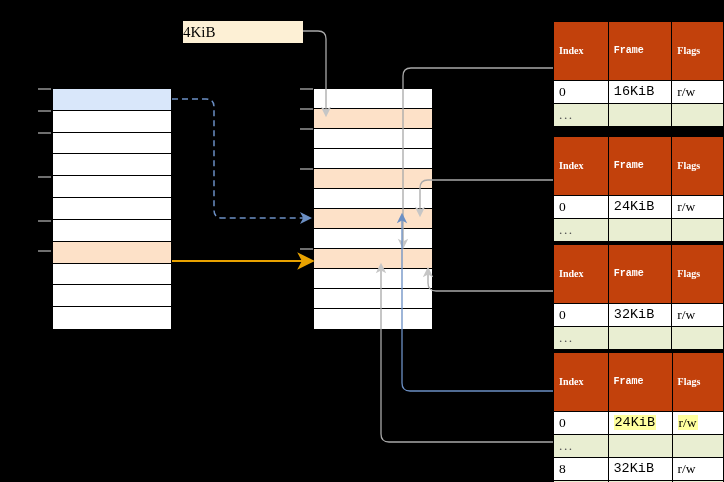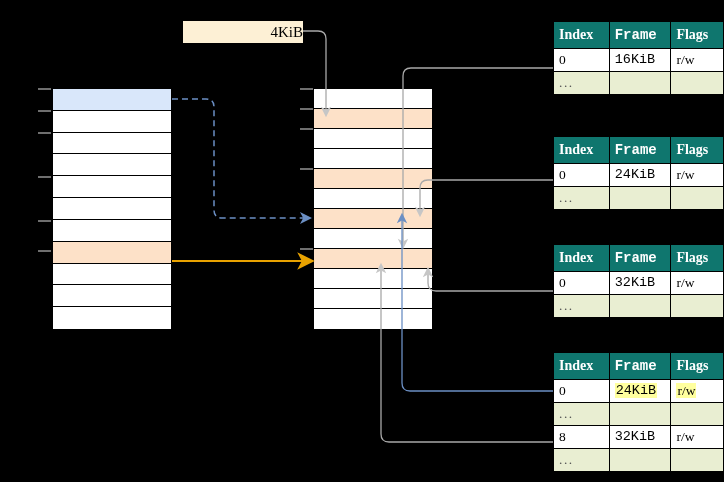--- a/index.html
+++ b/index.html
@@ -10,7 +10,7 @@
   
   .chip{
     position:absolute;background:#fdf0d5;color:#000;
-    font-size:15px;text-align:right;line-height:22px;
+    font-size:15px;text-align:left;line-height:22px;
     height:22px;
   }
   

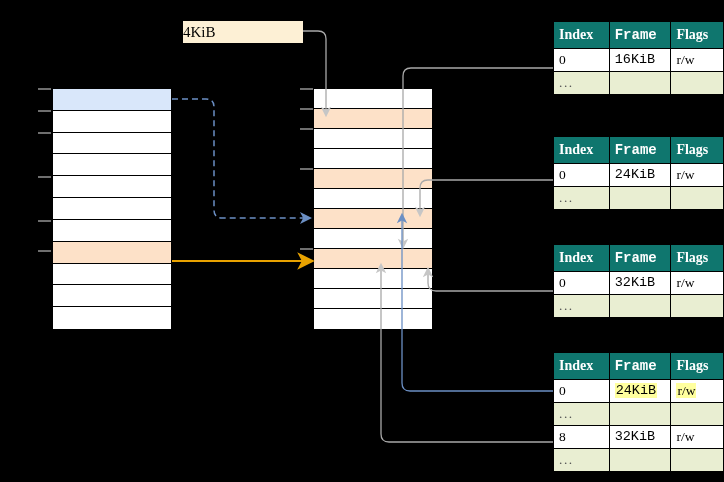--- a/index.html
+++ b/index.html
@@ -26,9 +26,9 @@
     table-layout:fixed;
   }
   .ptable th{
-    background:#0f766e;color:#fff;font-weight:bold;
-    border:1.2px solid #000;padding:2px 5px;text-align:left;
-    font-size:14px;line-height:16px;height:22px;
+    background:#c2410c;color:#fff;font-weight:bold;
+    border:1.2px solid #000;padding:18px 5px;text-align:left;
+    font-size:10px;line-height:16px;height:22px;
   }
   .ptable td{
     border:1.2px solid #000;padding:1px 5px;text-align:left;

